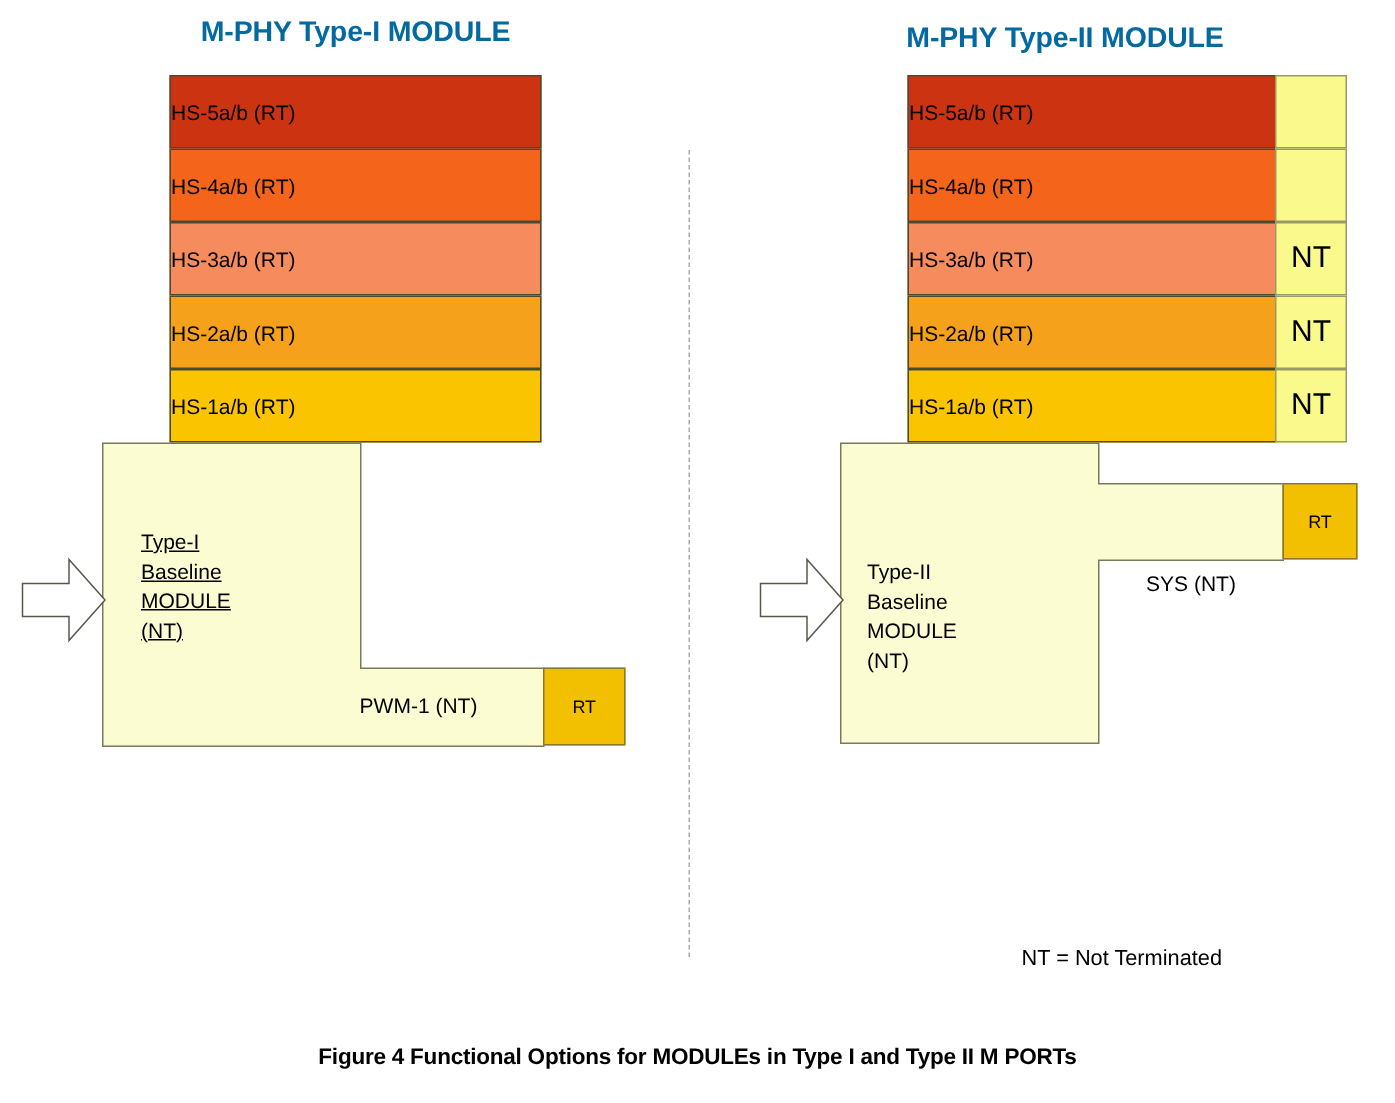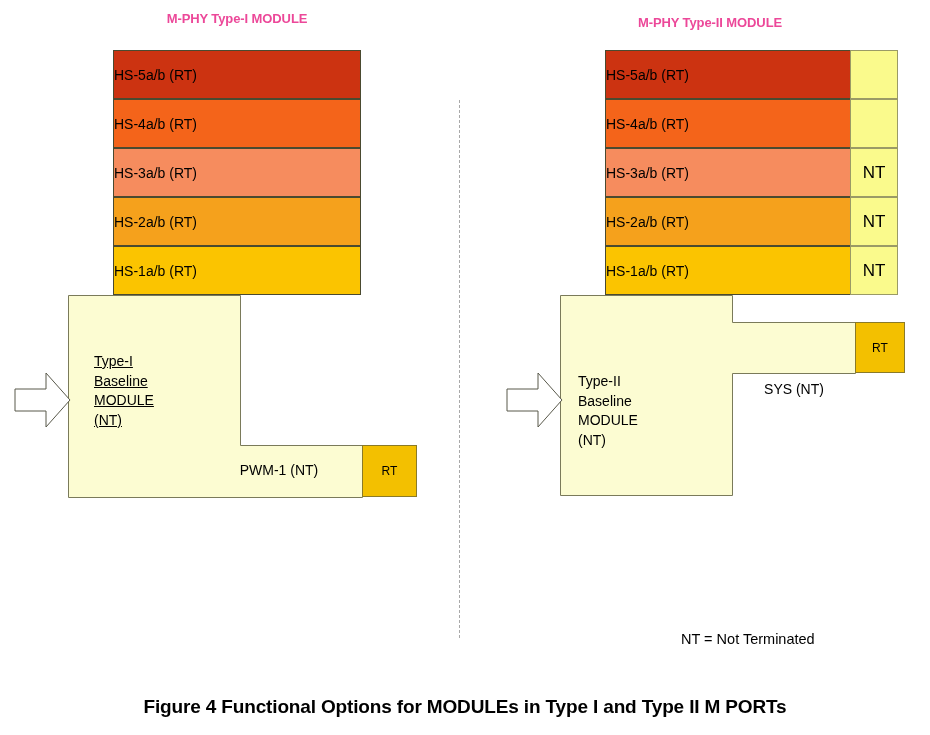--- a/index.html
+++ b/index.html
@@ -24,12 +24,12 @@
   
   .panel-title {
     position: absolute;
-    font-size: 13px;
+    font-size: 19px;
     font-weight: bold;
     letter-spacing: -0.1px;
     text-align: center;
     white-space: nowrap;
-    color: #ec4899;
+    color: #0369a1;
   }
 
   

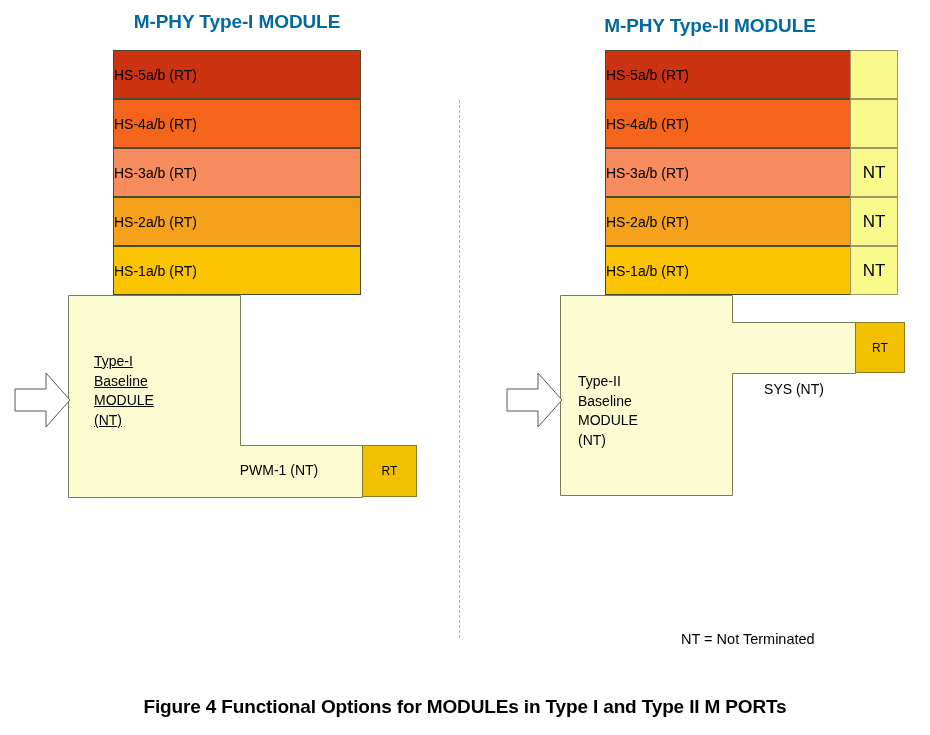--- a/index.html
+++ b/index.html
@@ -51,7 +51,7 @@
     display: flex;
     align-items: center;
     justify-content: center;
-    font-size: 17px;
+    font-size: 20px;
     color: #000;
     white-space: nowrap;
   }

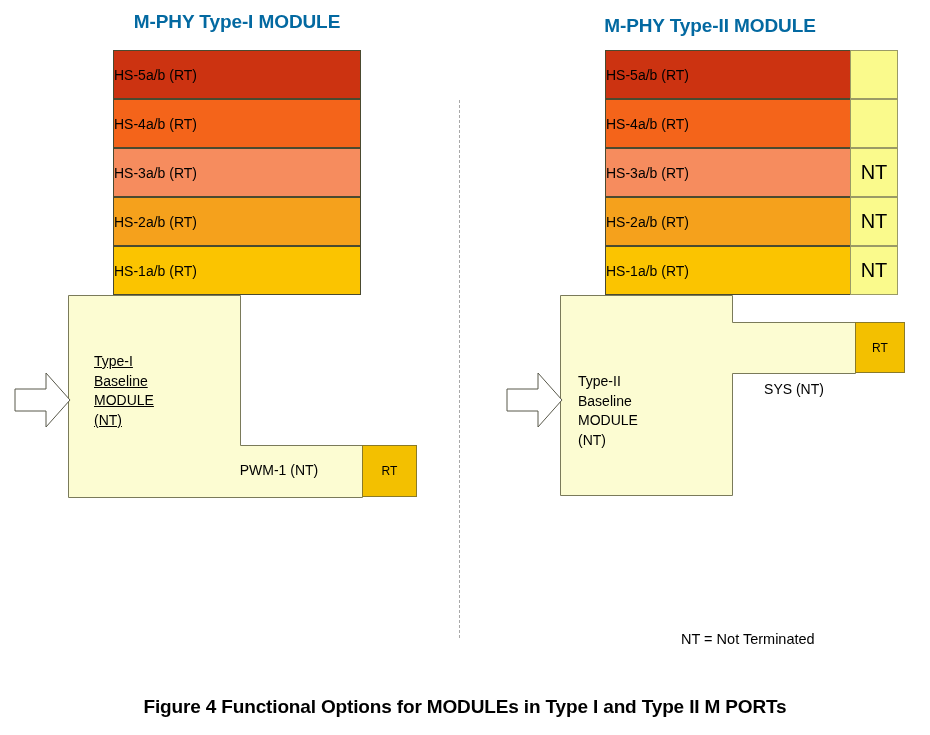--- a/index.html
+++ b/index.html
@@ -122,7 +122,7 @@
     width: 930px;
     left: 0;
     text-align: center;
-    font-size: 19px;
+    font-size: 15px;
     font-weight: bold;
     color: #000;
     letter-spacing: -0.15px;

